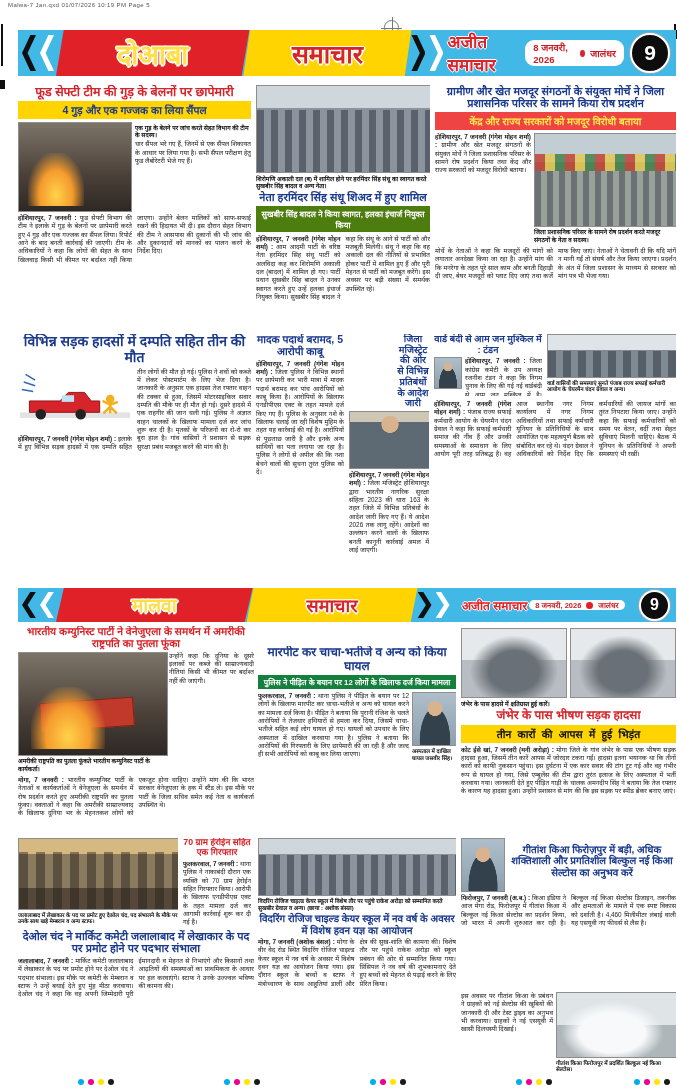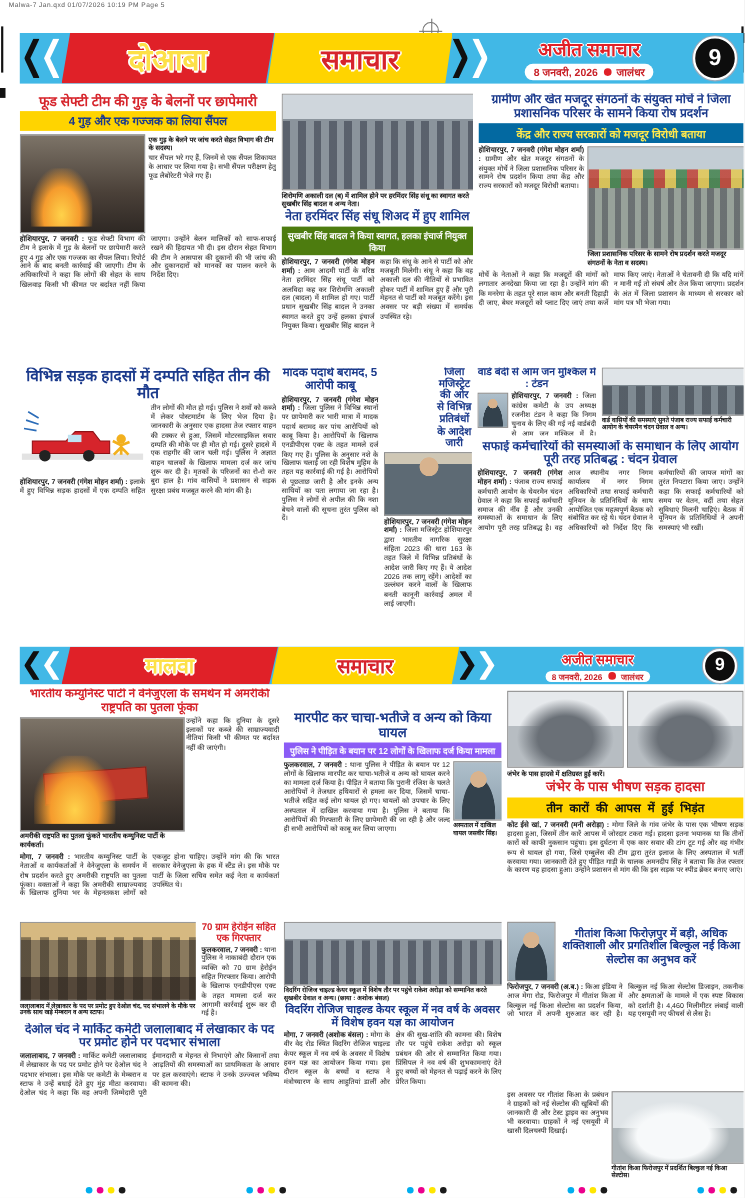--- a/index.html
+++ b/index.html
@@ -29,7 +29,7 @@
           text-shadow:-1.5px 0 #fff,1.5px 0 #fff,0 -1.5px #fff,0 1.5px #fff,1px 1px #fff,-1px -1px #fff;}
   .mh1 .mh-sec{font-size:27px;} .mh1 .mh-word{font-size:25px;}
   .mh2 .mh-sec{font-size:19px;} .mh2 .mh-word{font-size:18px;}
-  .mh-brand{flex:1.05;display:flex;flex-direction:column;align-items:center;justify-content:center;gap:2px;}
+  .mh-brand{flex:1.05;display:flex;align-items:center;justify-content:center;gap:2px;}
   .brandname{font-weight:bold;color:#e02128;
           text-shadow:-1px 0 #fff,1px 0 #fff,0 -1px #fff,0 1px #fff;}
   .mh1 .brandname{font-size:17px;} .mh2 .brandname{font-size:12px;}

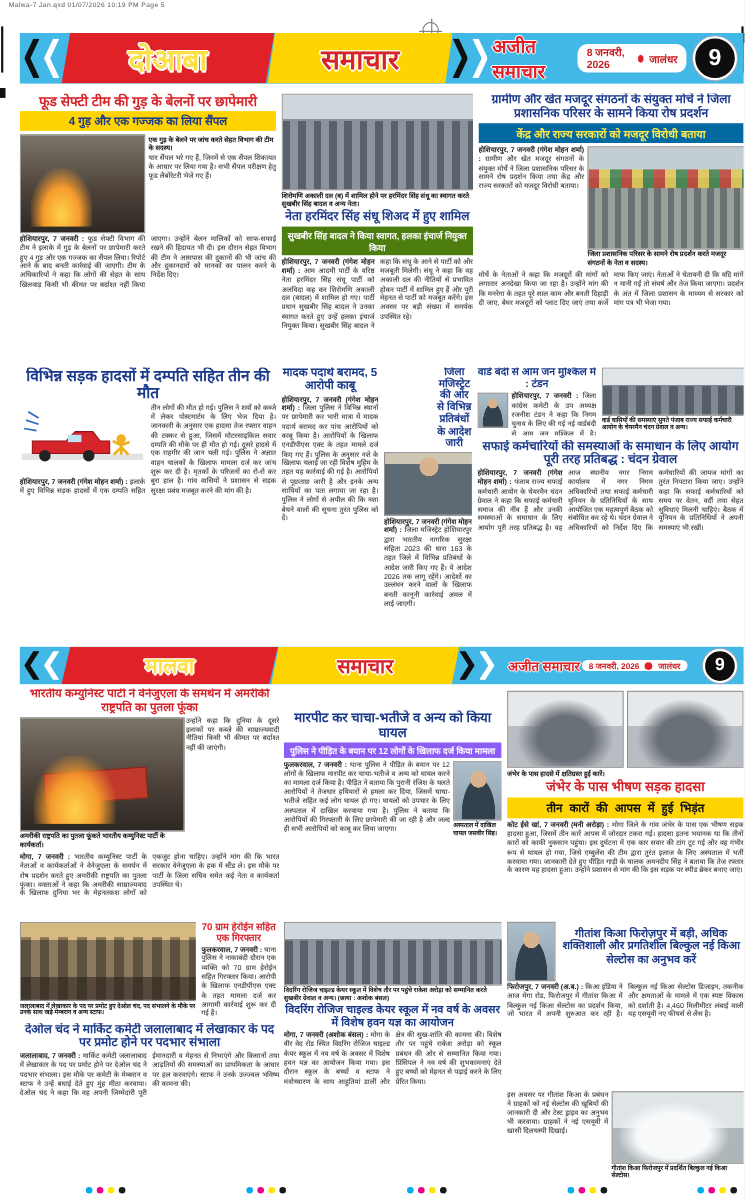--- a/index.html
+++ b/index.html
@@ -50,7 +50,7 @@
   .band{font-weight:bold;text-align:center;padding:2px;margin:1px 0 3px;}
   .band-y{background:#ffd400;color:#1b3a8c;}
   .band-r{background:#4d7c0f;color:#fff;}
-  .band-ry{background:#0369a1;color:#ffe94d;}
+  .band-ry{background:#ef4444;color:#ffe94d;}
   .band-b{background:#8b5cf6;color:#fff;}
   .band-yb{background:#ffd400;color:#101010;font-family:Liberation Mono, monospace;}
   .bt{font-size:6.4px;line-height:1.3;color:#1c1c1c;text-align:justify;}

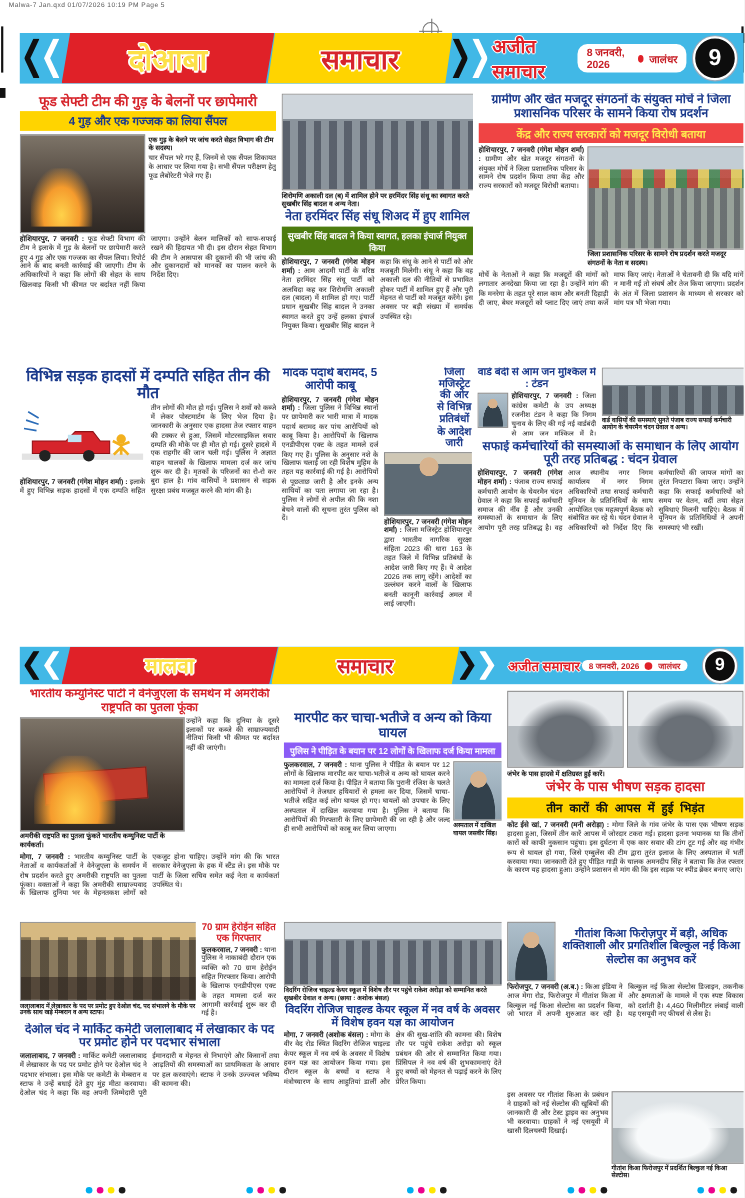--- a/index.html
+++ b/index.html
@@ -229,7 +229,6 @@
   </section>
 
   <section class="art" style="left:434px;top:400px;width:242px;height:184px;">
-    <h2 class="h blue" style="font-size:11px;">सफाई कर्मचारियों की समस्याओं के समाधान के लिए आयोग पूरी तरह प्रतिबद्ध : चंदन ग्रेवाल</h2>
     <div class="bt cols3">
       <span class="dl">होशियारपुर, 7 जनवरी (गंगेश मोहन शर्मा) :</span>
       <span>पंजाब राज्य सफाई कर्मचारी आयोग के चेयरमैन चंदन ग्रेवाल ने कहा कि सफाई कर्मचारी समाज की नींव हैं और उनकी समस्याओं के समाधान के लिए आयोग पूरी तरह प्रतिबद्ध है। वह आज स्थानीय नगर निगम कार्यालय में नगर निगम अधिकारियों तथा सफाई कर्मचारी यूनियन के प्रतिनिधियों के साथ आयोजित एक महत्वपूर्ण बैठक को संबोधित कर रहे थे। चंदन ग्रेवाल ने अधिकारियों को निर्देश दिए कि कर्मचारियों की जायज मांगों का तुरंत निपटारा किया जाए। उन्होंने कहा कि सफाई कर्मचारियों को समय पर वेतन, वर्दी तथा सेहत सुविधाएं मिलनी चाहिएं। बैठक में यूनियन के प्रतिनिधियों ने अपनी समस्याएं भी रखीं।</span>

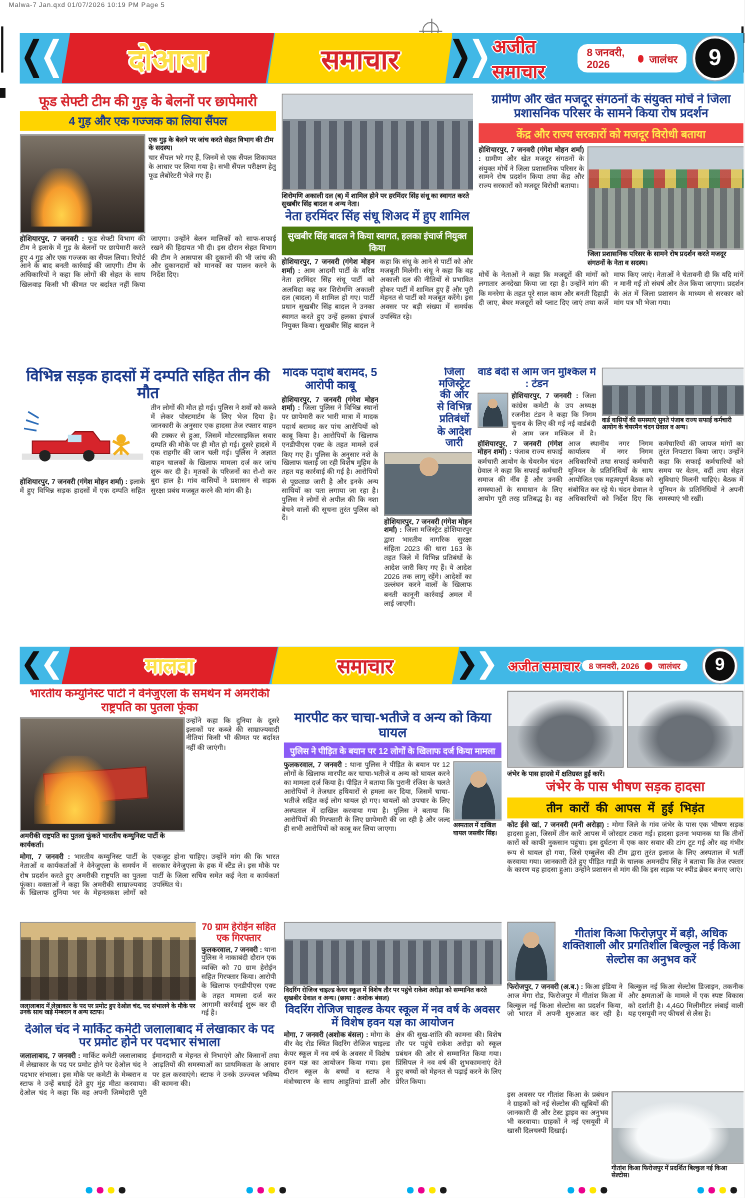--- a/index.html
+++ b/index.html
@@ -51,7 +51,7 @@
   .band-y{background:#ffd400;color:#1b3a8c;}
   .band-r{background:#4d7c0f;color:#fff;}
   .band-ry{background:#ef4444;color:#ffe94d;}
-  .band-b{background:#8b5cf6;color:#fff;}
+  .band-b{background:#15803d;color:#fff;}
   .band-yb{background:#ffd400;color:#101010;font-family:Liberation Mono, monospace;}
   .bt{font-size:6.4px;line-height:1.3;color:#1c1c1c;text-align:justify;}
   .dl{font-weight:bold;}

